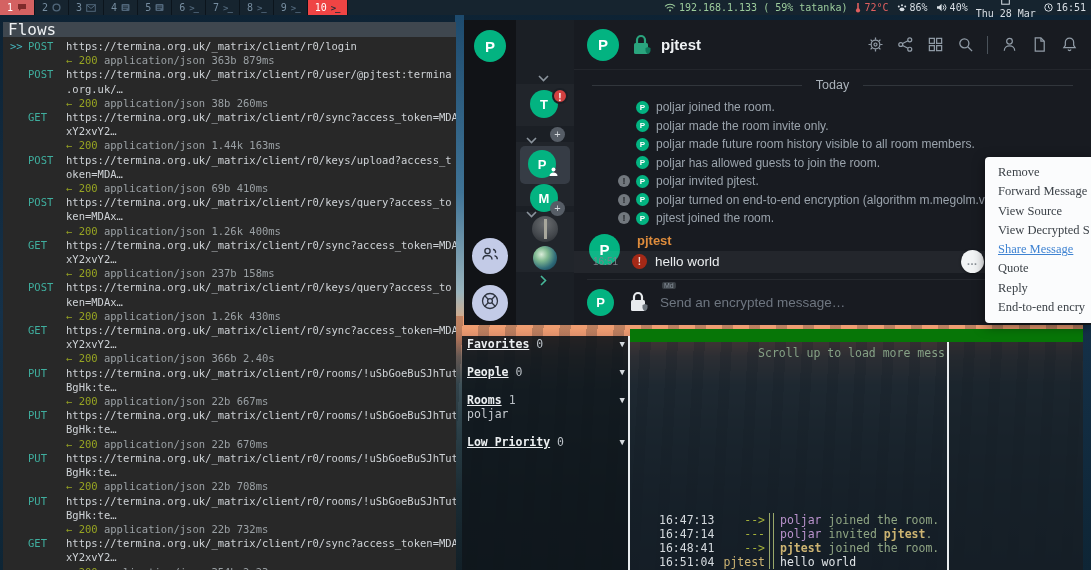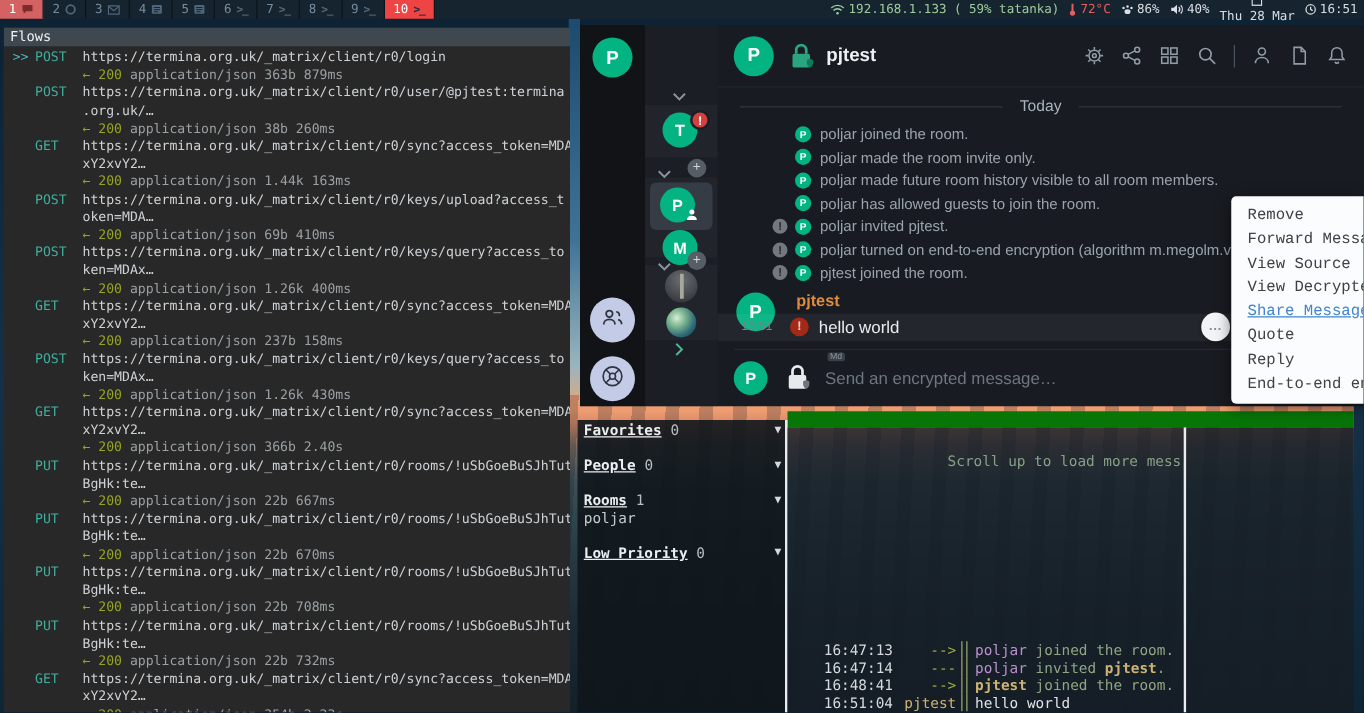--- a/index.html
+++ b/index.html
@@ -32,7 +32,7 @@
   .mitm { position:absolute; left:3px; top:22px; width:453px; height:548px; background:#282828;
     font-size:10.5px; line-height:14.2px; color:#c9ccd0; z-index:10; overflow:hidden; }
   .mitm-title { height:15px; background:#3f474f; color:#eef1f3; padding-left:5px;
-    font-size:11px; line-height:15px; }
+    font-size:16px; line-height:15px; }
   .flows { padding-top:2px; }
   .fl1 { display:flex; white-space:pre; }
   .fmk { width:25px; padding-left:7px; color:#45b8c0; flex:none; }

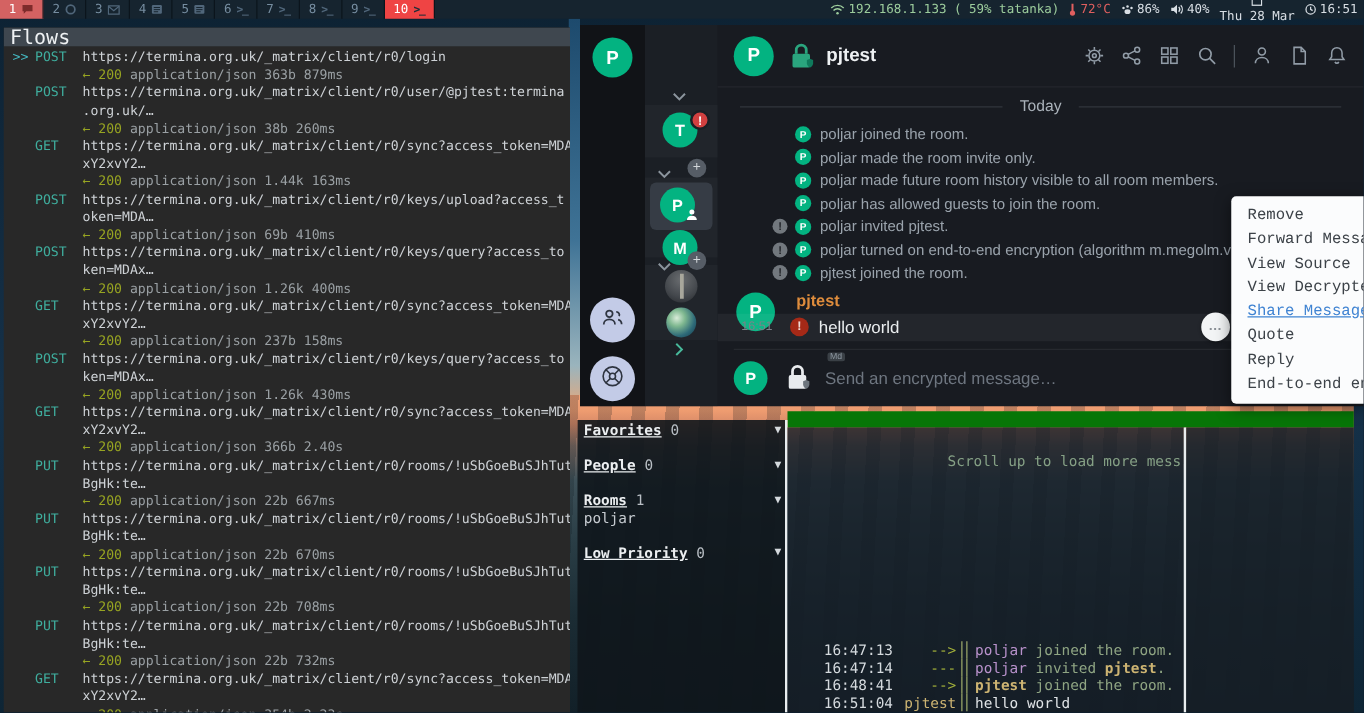--- a/index.html
+++ b/index.html
@@ -125,7 +125,7 @@
   
   .ctxmenu { position:absolute; left:985px; top:157px; width:106px; background:#fbfcfd;
     border-radius:4px 0 0 4px; box-shadow:0 3px 12px rgba(0,0,0,.5); padding:6px 0; z-index:40;
-    font-family:Liberation Mono, monospace; overflow:hidden; }
+    font-family:Liberation Serif, serif; overflow:hidden; }
   .ctx-item { height:19.3px; line-height:19.3px; padding-left:13px; font-size:12.5px; color:#3c4248;
     white-space:nowrap; cursor:pointer; }
   .ctx-item.highlight { color:#3f83d2; text-decoration:underline; }

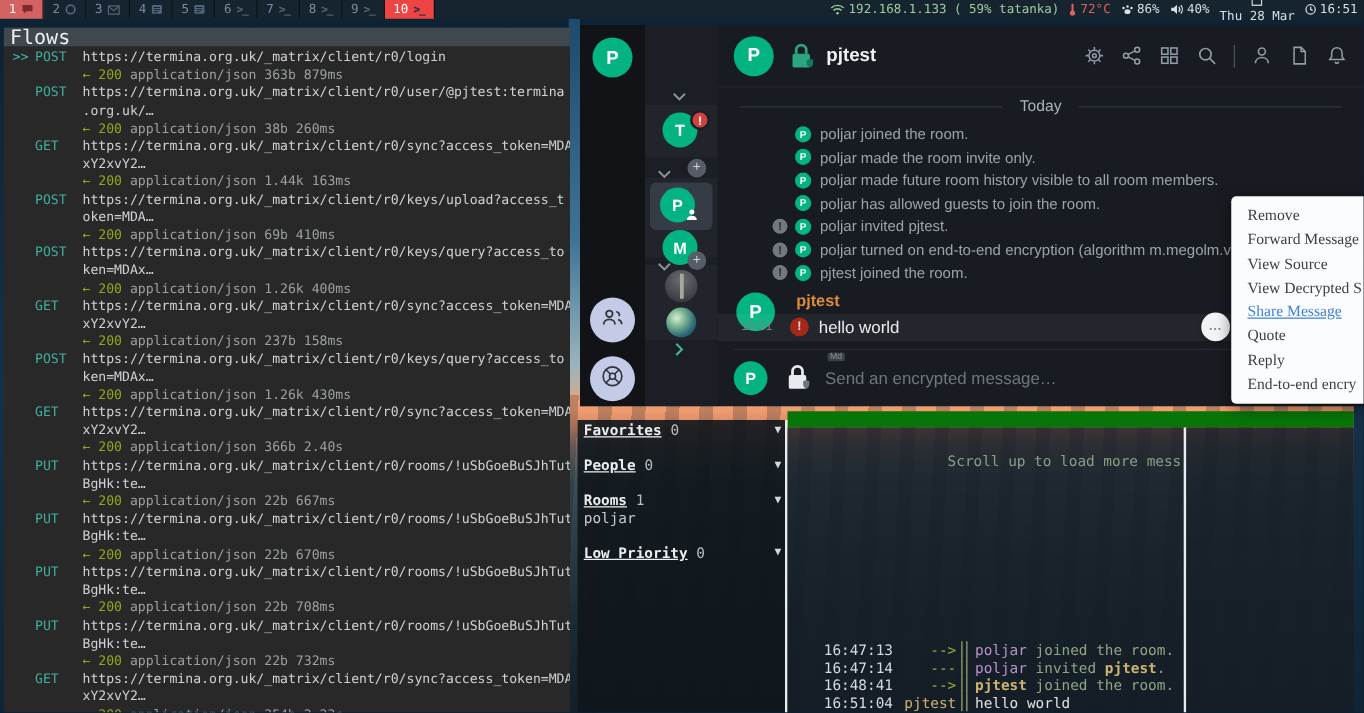--- a/index.html
+++ b/index.html
@@ -147,7 +147,7 @@
   .wdiv2 { left:489px; top:20px; height:228px; }
   .wchatpane { position:absolute; left:172px; top:20px; width:317px; height:228px;
     background:rgba(22,30,38,.78); overflow:hidden; }
-  .wnotice { margin-top:20px; text-align:right; padding-right:2px; color:#85a085; white-space:nowrap; overflow:hidden; }
+  .wnotice { margin-top:4px; text-align:right; padding-right:2px; color:#85a085; white-space:nowrap; overflow:hidden; }
   .wmsgs { position:absolute; left:2px; right:0; bottom:1px;margin-left:27px; }
   .wline { display:flex; height:14px; white-space:pre; }
   .wtime { width:56px; flex:none; color:#d5dade; }

